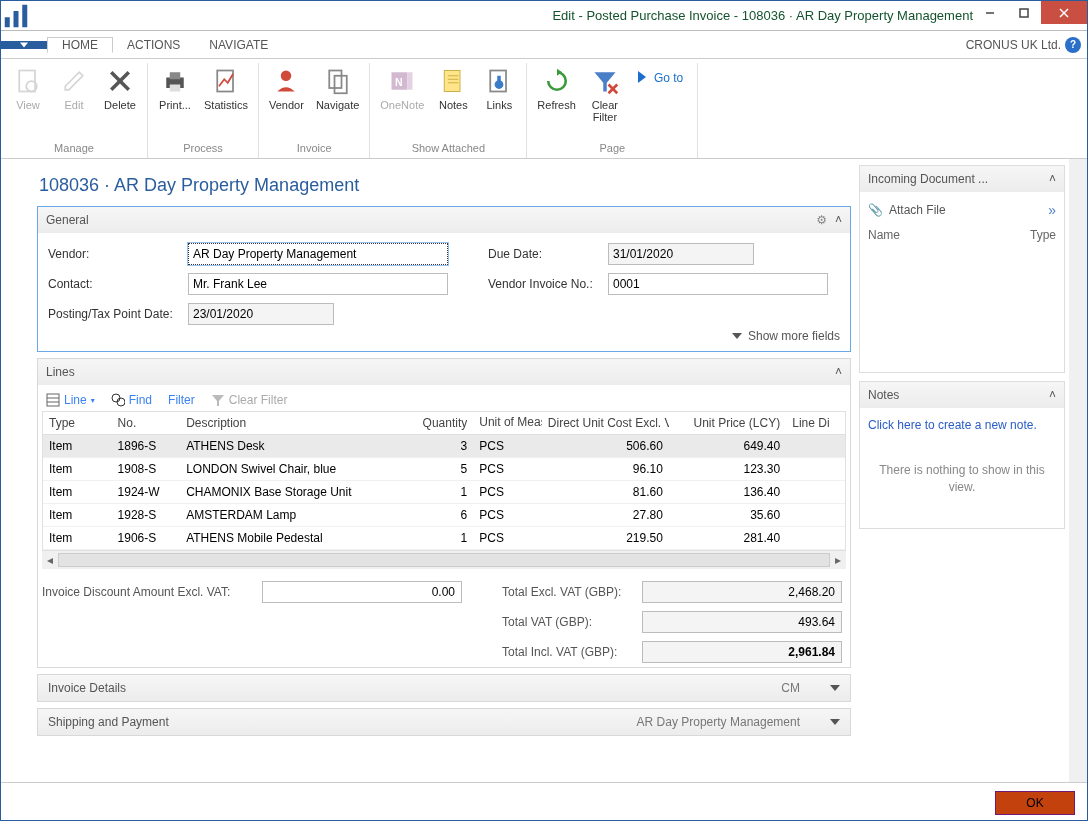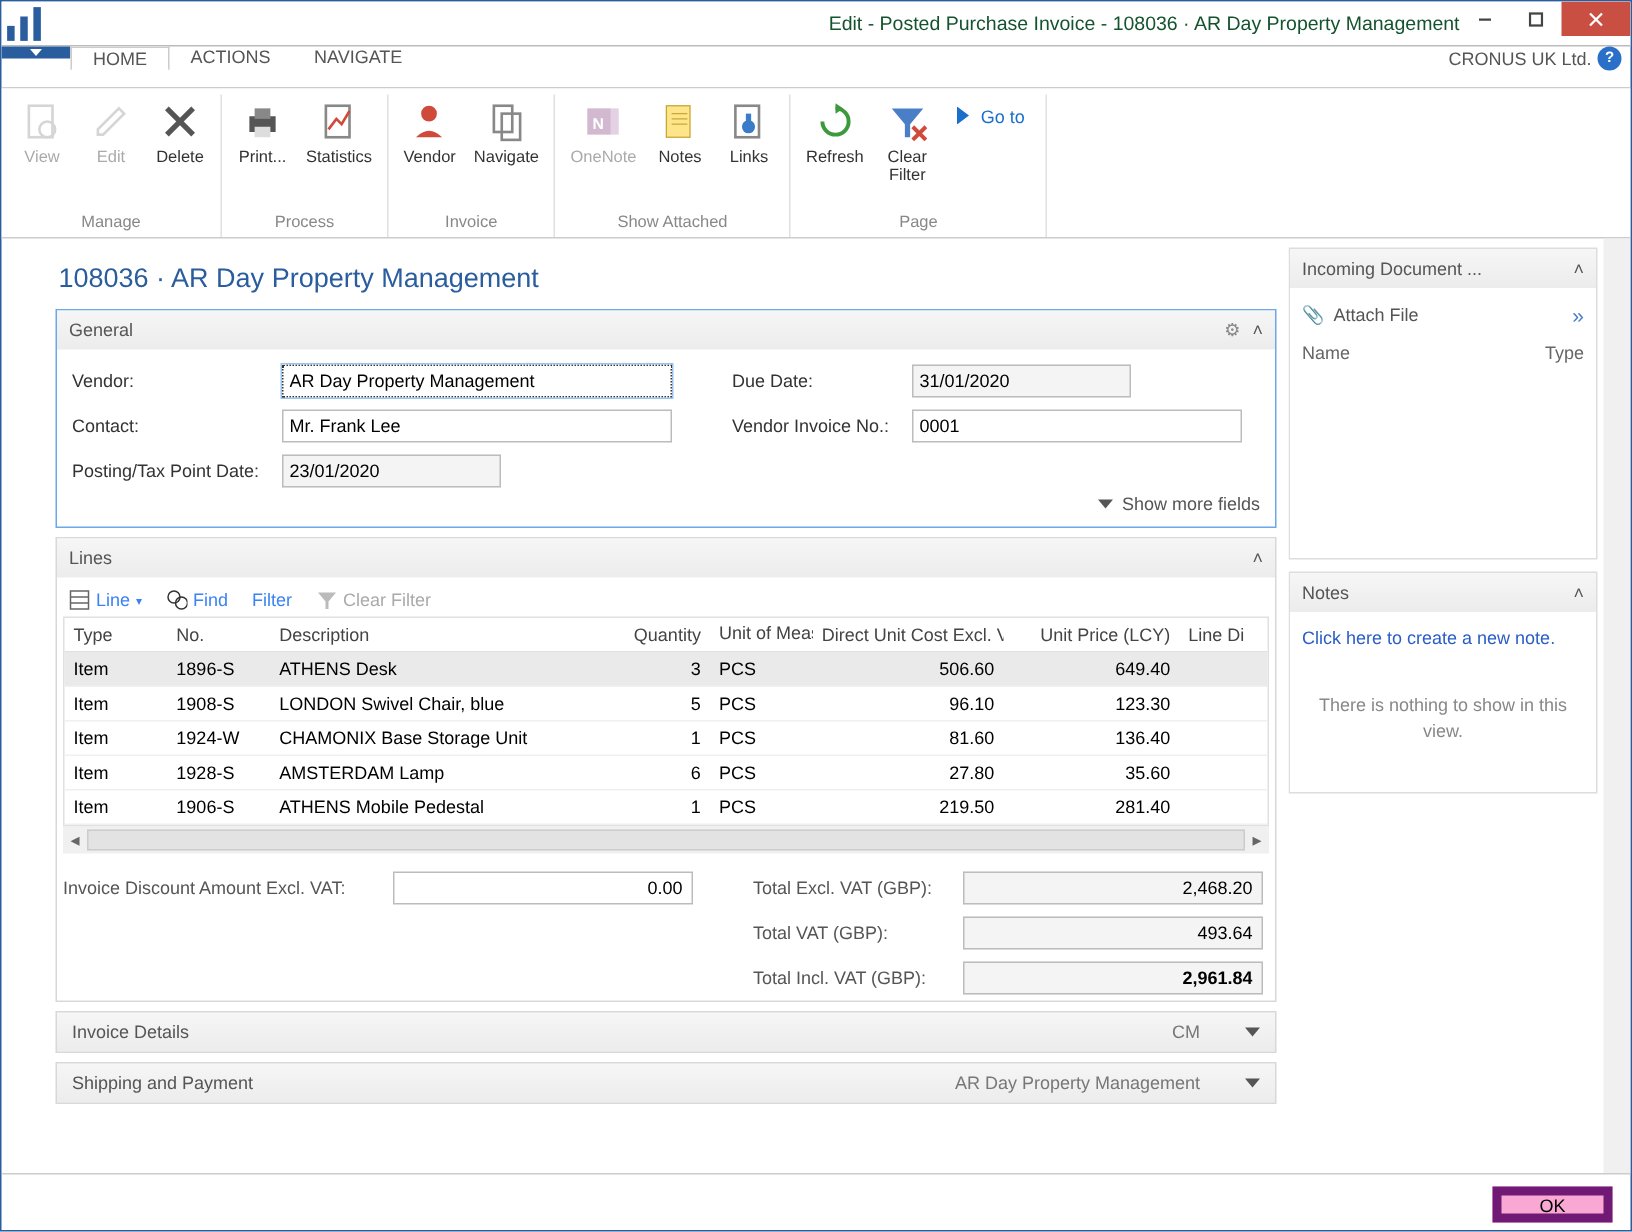--- a/index.html
+++ b/index.html
@@ -15,7 +15,7 @@
 .winbtn svg { width:10px; height:10px; }
 
 
-.ribbon-tabs { height: 28px; display: flex; align-items: flex-start; border-bottom: 1px solid #ccc; }
+.ribbon-tabs { height: 28px; display: flex; align-items: center; border-bottom: 1px solid #ccc; }
 .file-tab { width: 46px; background: #2a5d9e; color: #fff; display: flex; align-items: center; justify-content: center; }
 .file-tab svg { width:8px; height:8px; fill:#fff; }
 .rtab { padding: 0 14px; display: flex; align-items: center; color: #555; border-right: 1px solid transparent; }

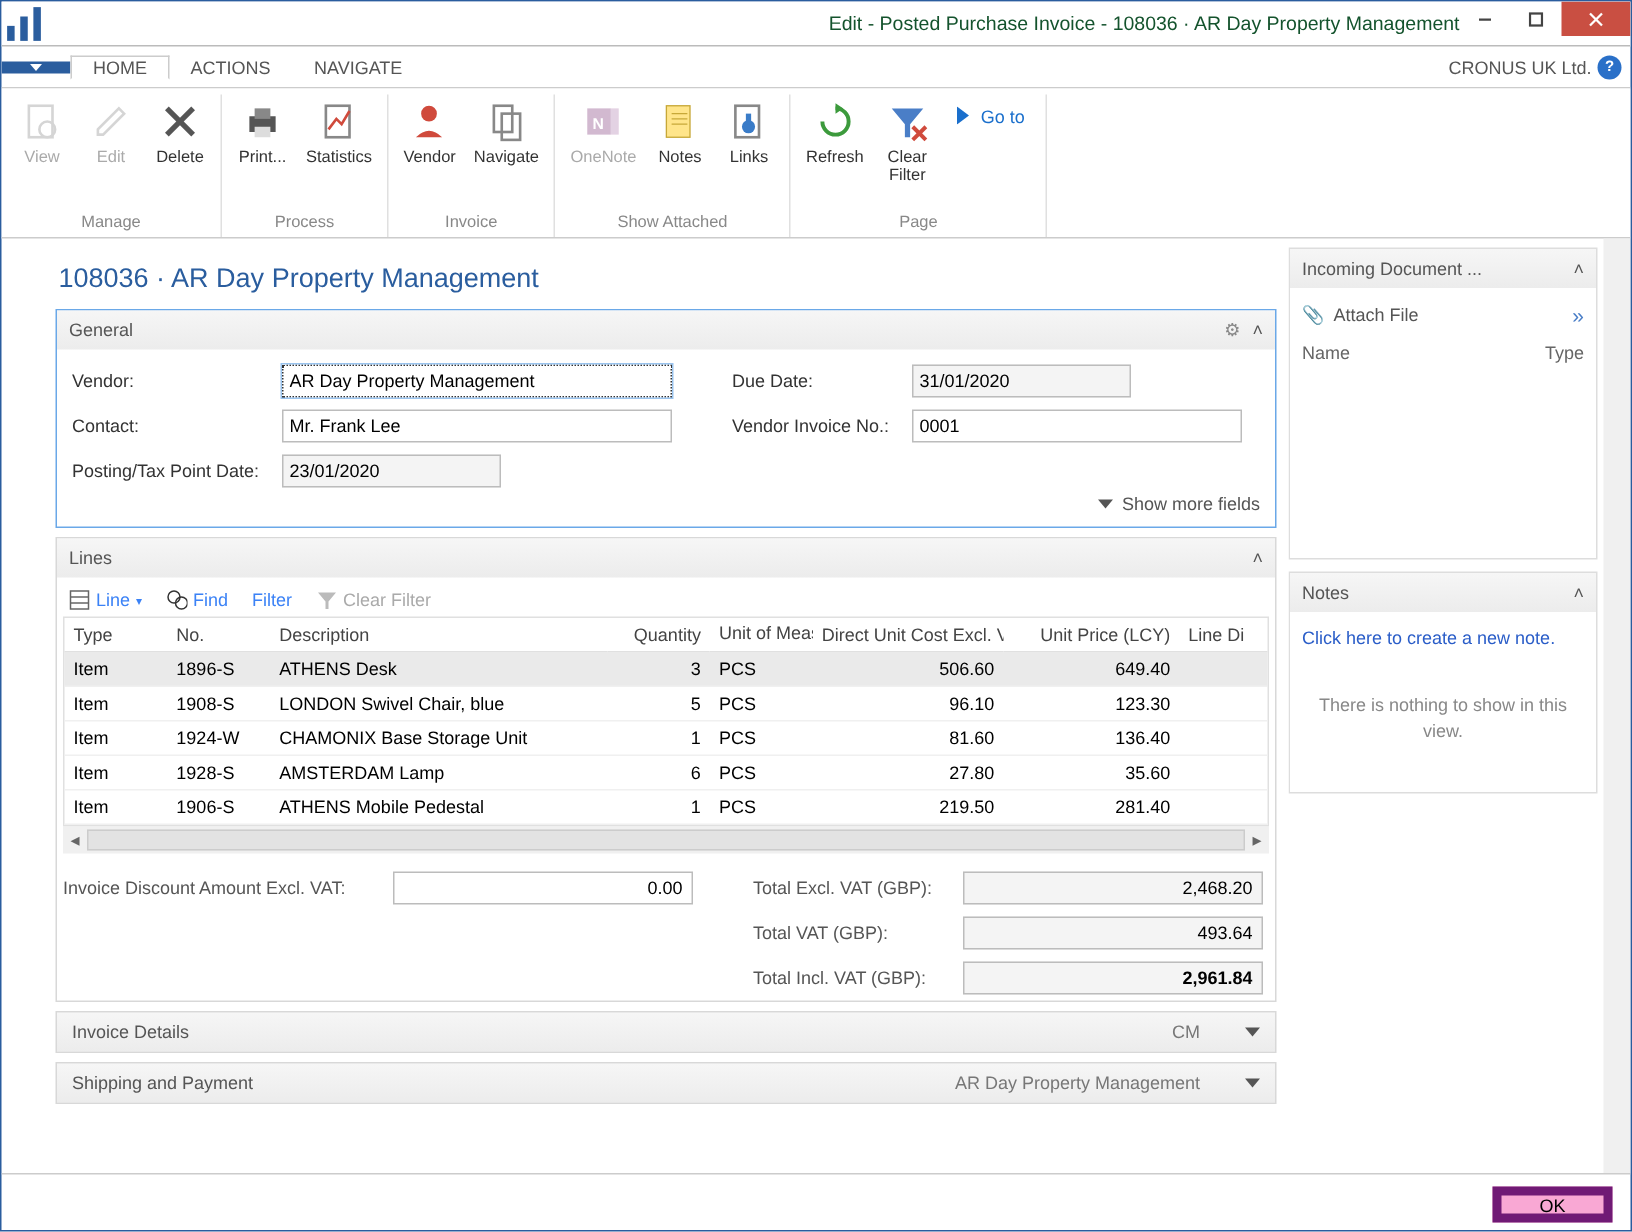--- a/index.html
+++ b/index.html
@@ -113,7 +113,7 @@
 
 
 .footer { height:40px; border-top:1px solid #ccc; display:flex; align-items:center; justify-content:flex-end; padding-right:12px;}
-.okbtn { width:80px; height:24px; background:#f9a8d4; border:6px solid #701a75; }
+.okbtn { width:80px; height:24px; background:#c2410c; border:1px solid #701a75; }
 </style>
 </head>
 <body>

